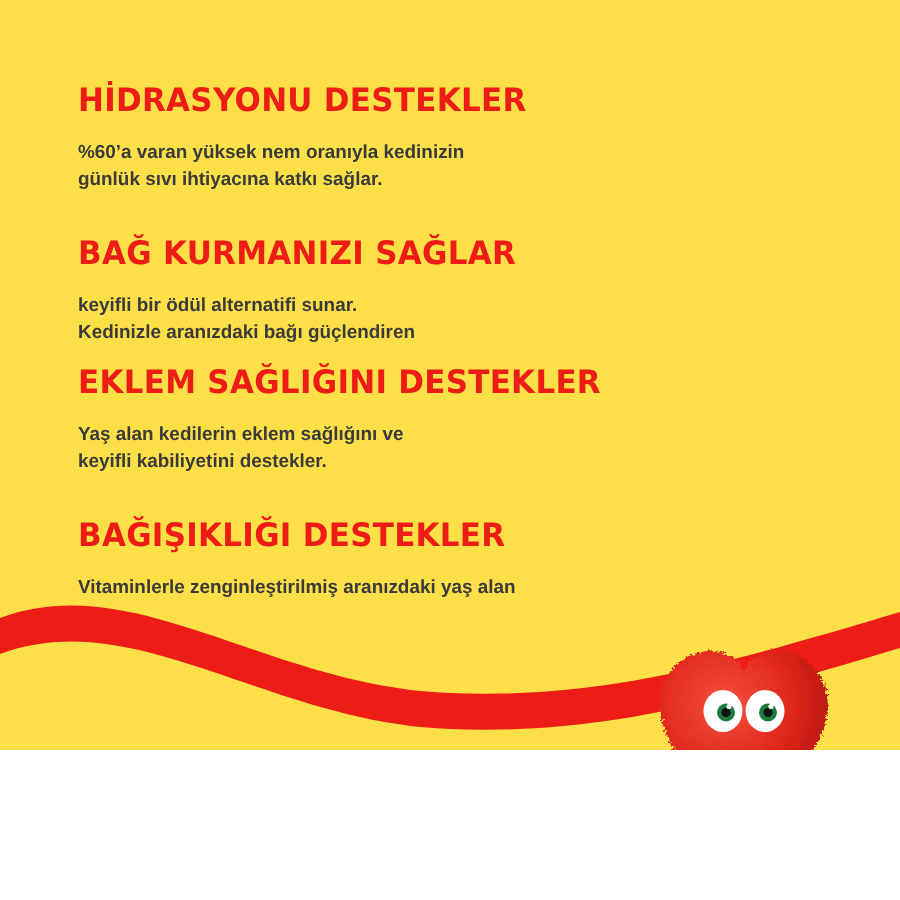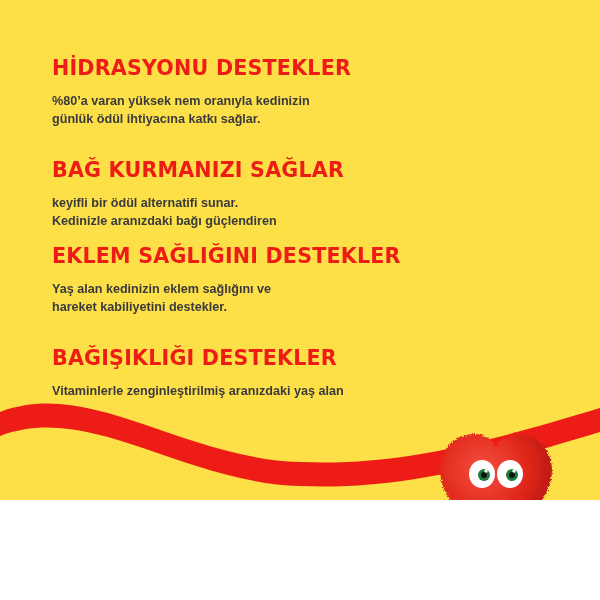--- a/index.html
+++ b/index.html
@@ -92,7 +92,7 @@
     <div class="feature f1">
       <h2 class="feature-title">HİDRASYONU DESTEKLER</h2>
       <p class="feature-desc">
-        <span class="line">%80’a varan yüksek nem oranıyla kedinizin</span>
+        <span class="line">%60’a varan yüksek nem oranıyla kedinizin</span>
         <span class="line">günlük ödül ihtiyacına katkı sağlar.</span>
       </p>
     </div>

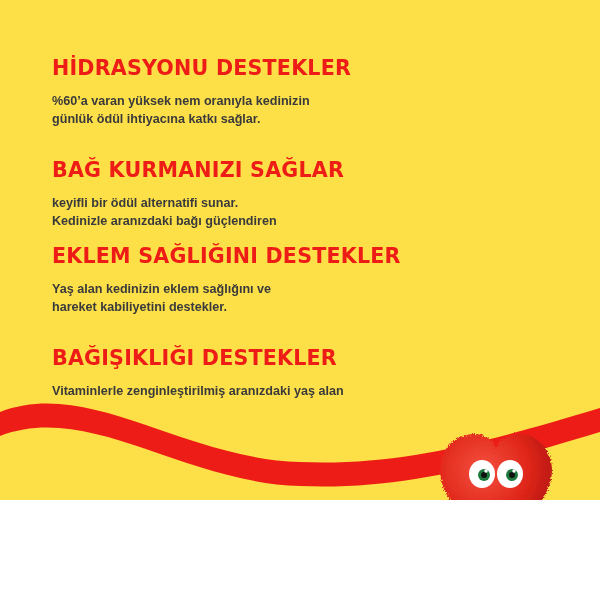--- a/index.html
+++ b/index.html
@@ -93,7 +93,7 @@
       <h2 class="feature-title">HİDRASYONU DESTEKLER</h2>
       <p class="feature-desc">
         <span class="line">%60’a varan yüksek nem oranıyla kedinizin</span>
-        <span class="line">günlük ödül ihtiyacına katkı sağlar.</span>
+        <span class="line">günlük sıvı ihtiyacına katkı sağlar.</span>
       </p>
     </div>
 

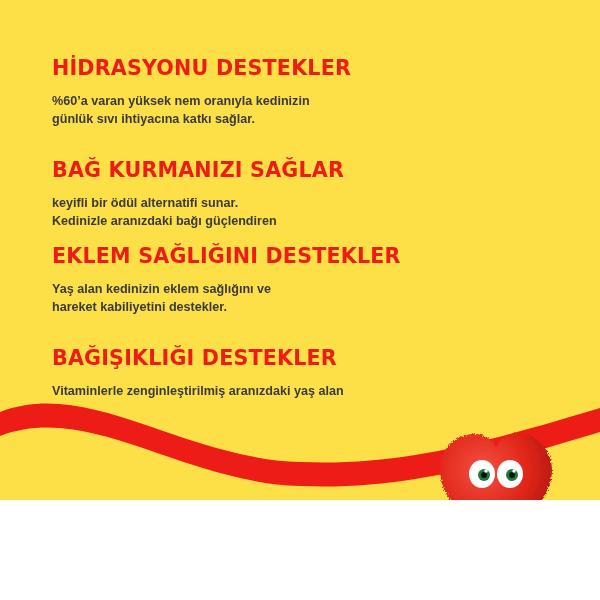--- a/index.html
+++ b/index.html
@@ -108,7 +108,7 @@
     <div class="feature f3">
       <h2 class="feature-title">EKLEM SAĞLIĞINI DESTEKLER</h2>
       <p class="feature-desc">
-        <span class="line">Yaş alan kedinizin eklem sağlığını ve</span>
+        <span class="line">Yaş alan kedilerin eklem sağlığını ve</span>
         <span class="line">hareket kabiliyetini destekler.</span>
       </p>
     </div>

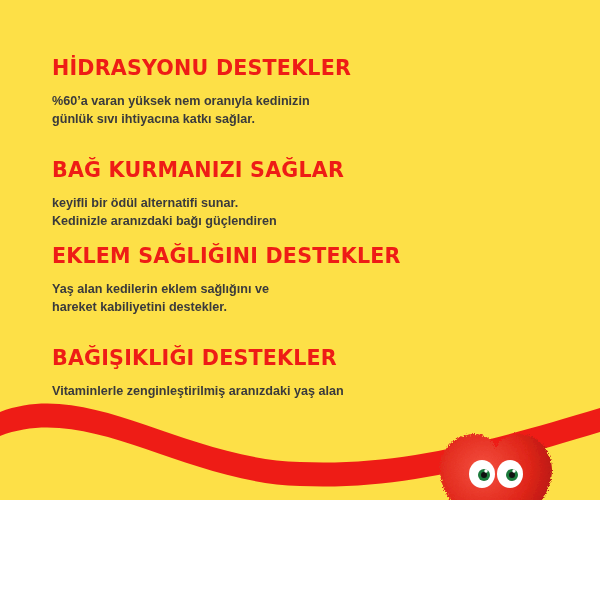--- a/index.html
+++ b/index.html
@@ -109,7 +109,7 @@
       <h2 class="feature-title">EKLEM SAĞLIĞINI DESTEKLER</h2>
       <p class="feature-desc">
         <span class="line">Yaş alan kedilerin eklem sağlığını ve</span>
-        <span class="line">hareket kabiliyetini destekler.</span>
+        <span class="line">keyifli kabiliyetini destekler.</span>
       </p>
     </div>
 

